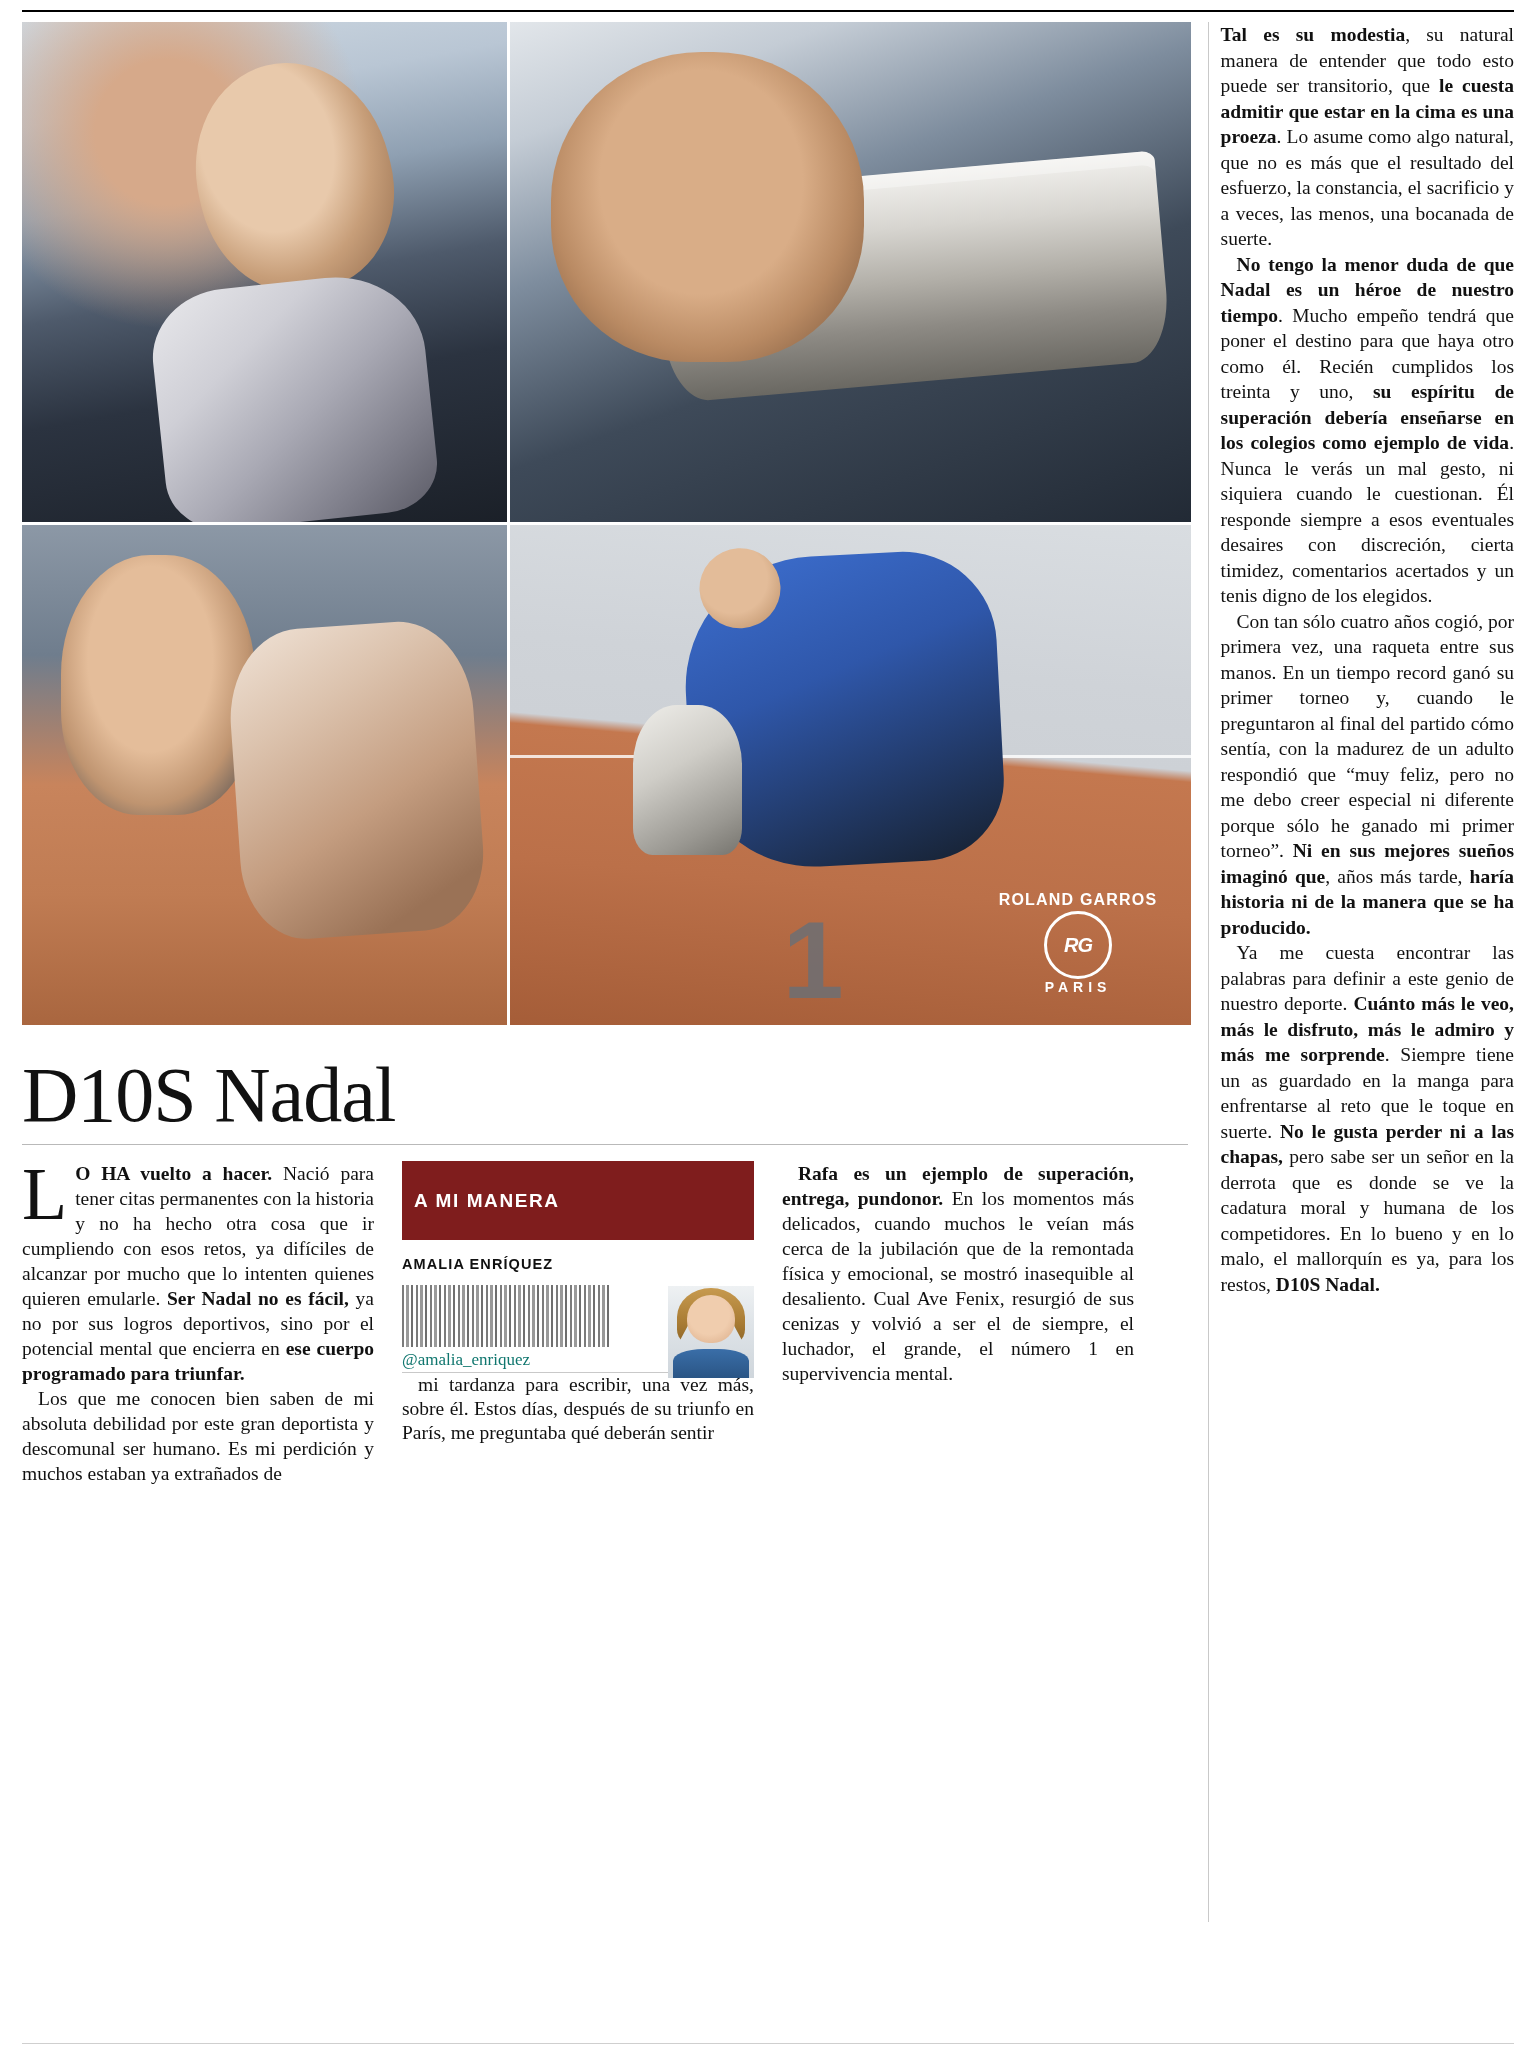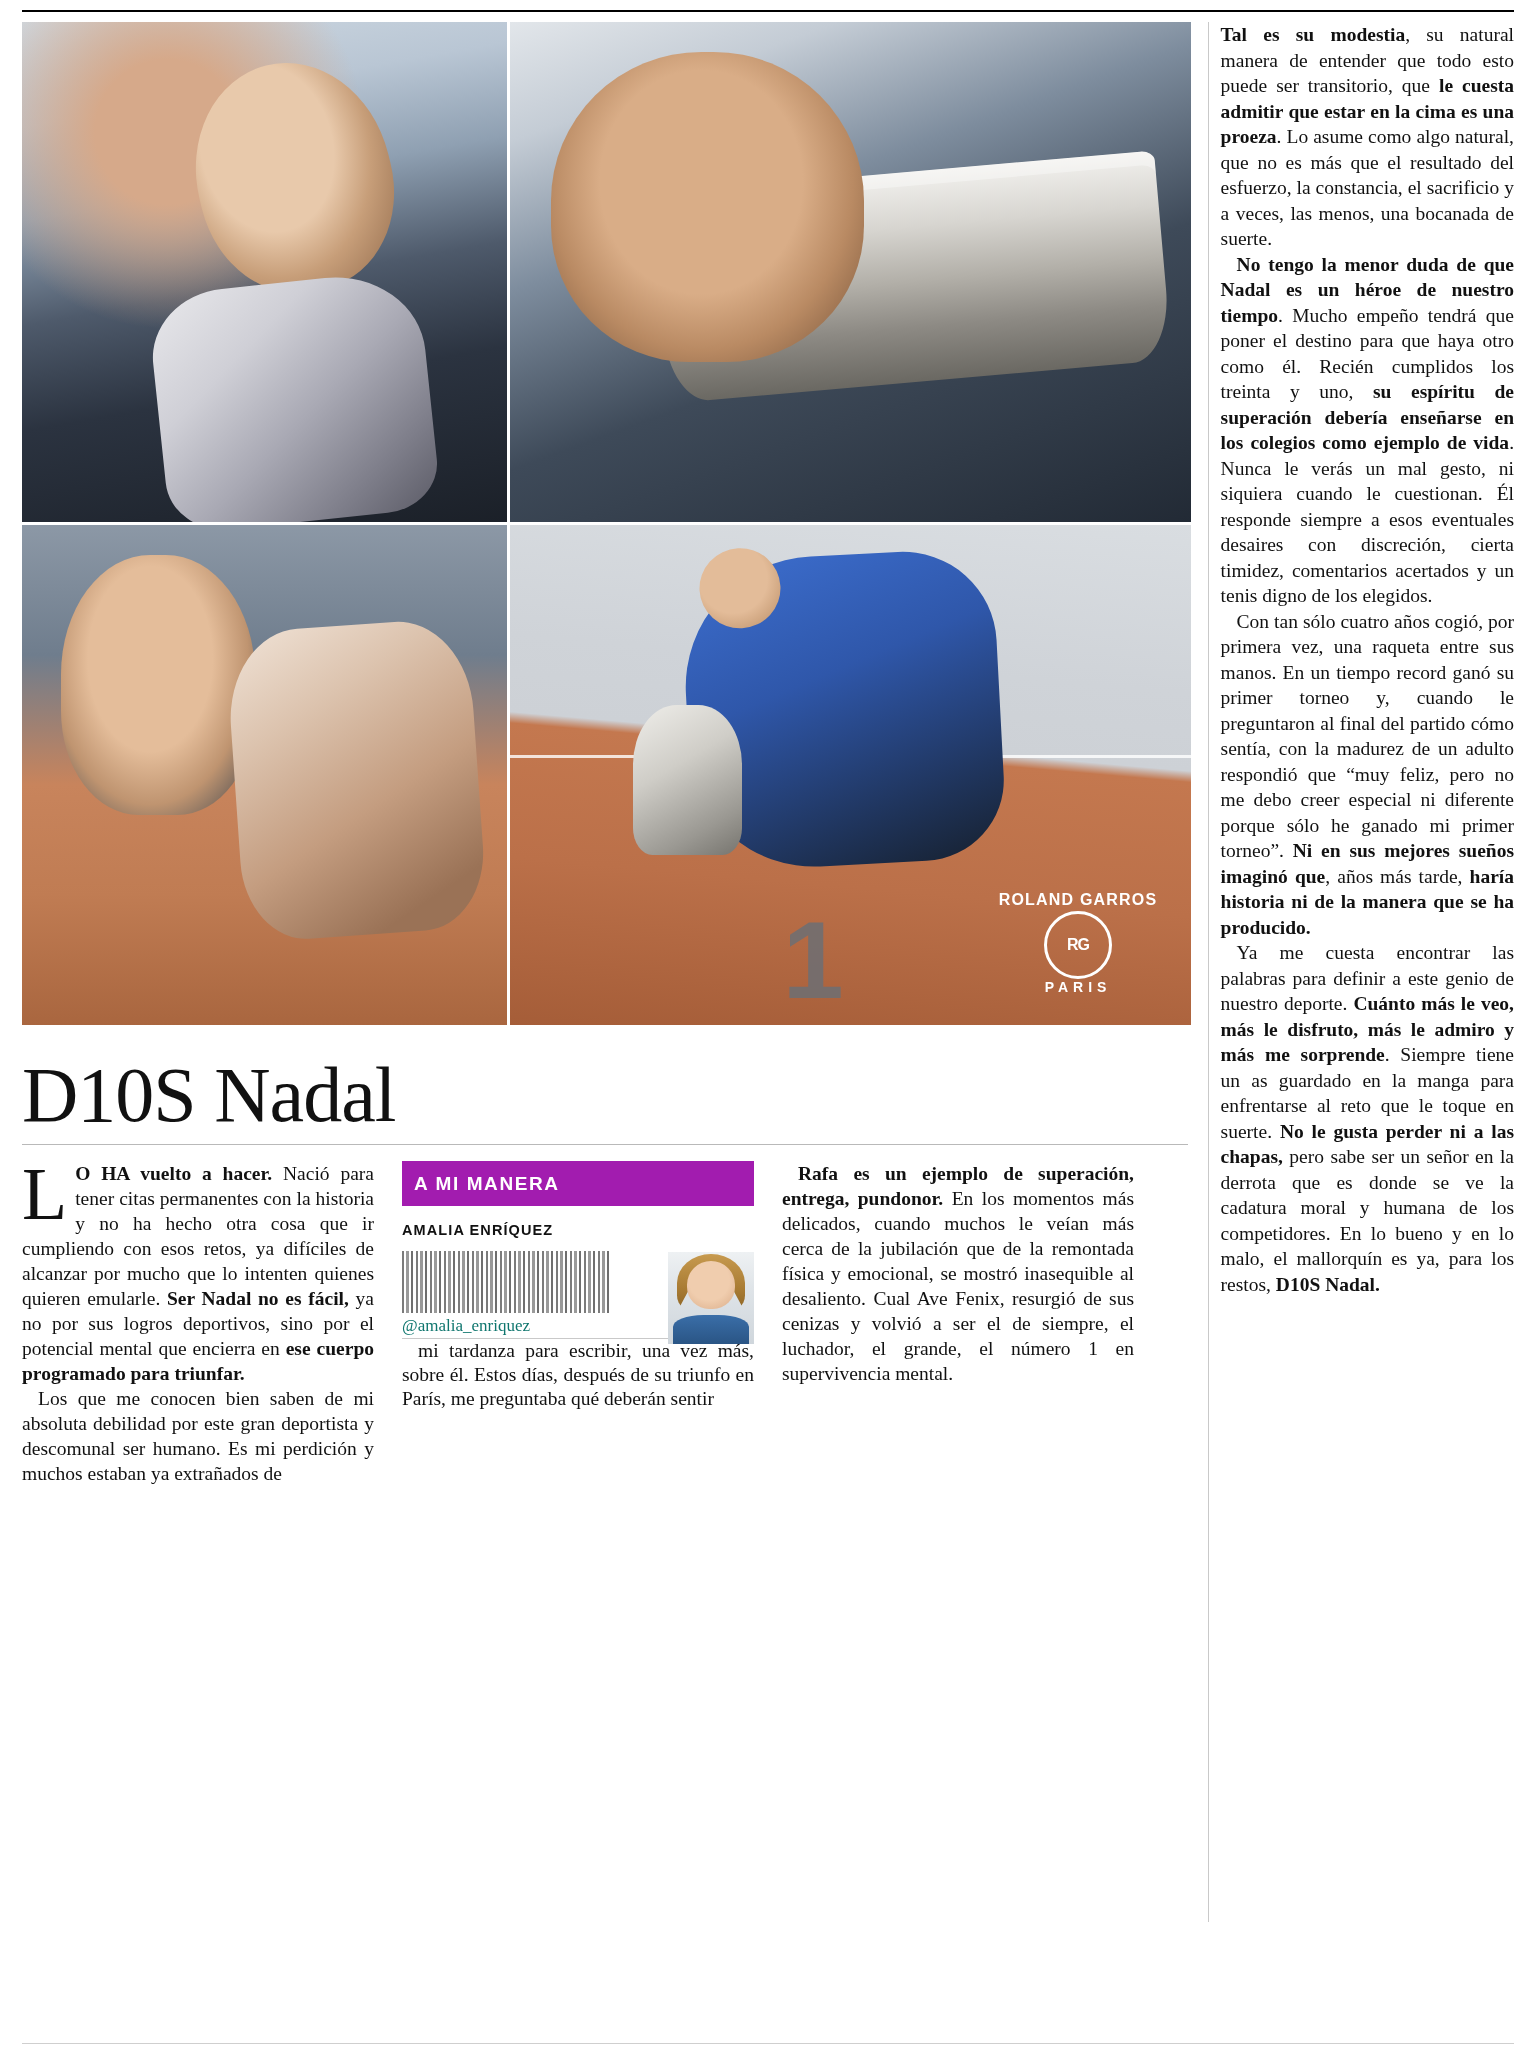--- a/index.html
+++ b/index.html
@@ -218,9 +218,10 @@
     display: flex;
     align-items: center;
     justify-content: center;
-    font-size: 16px;
+    font-size: 20px;
     font-weight: bold;
     letter-spacing: -1px;
+    font-style: italic;
   }
   .rg-logo .rg-bottom {
     font-size: 14px;

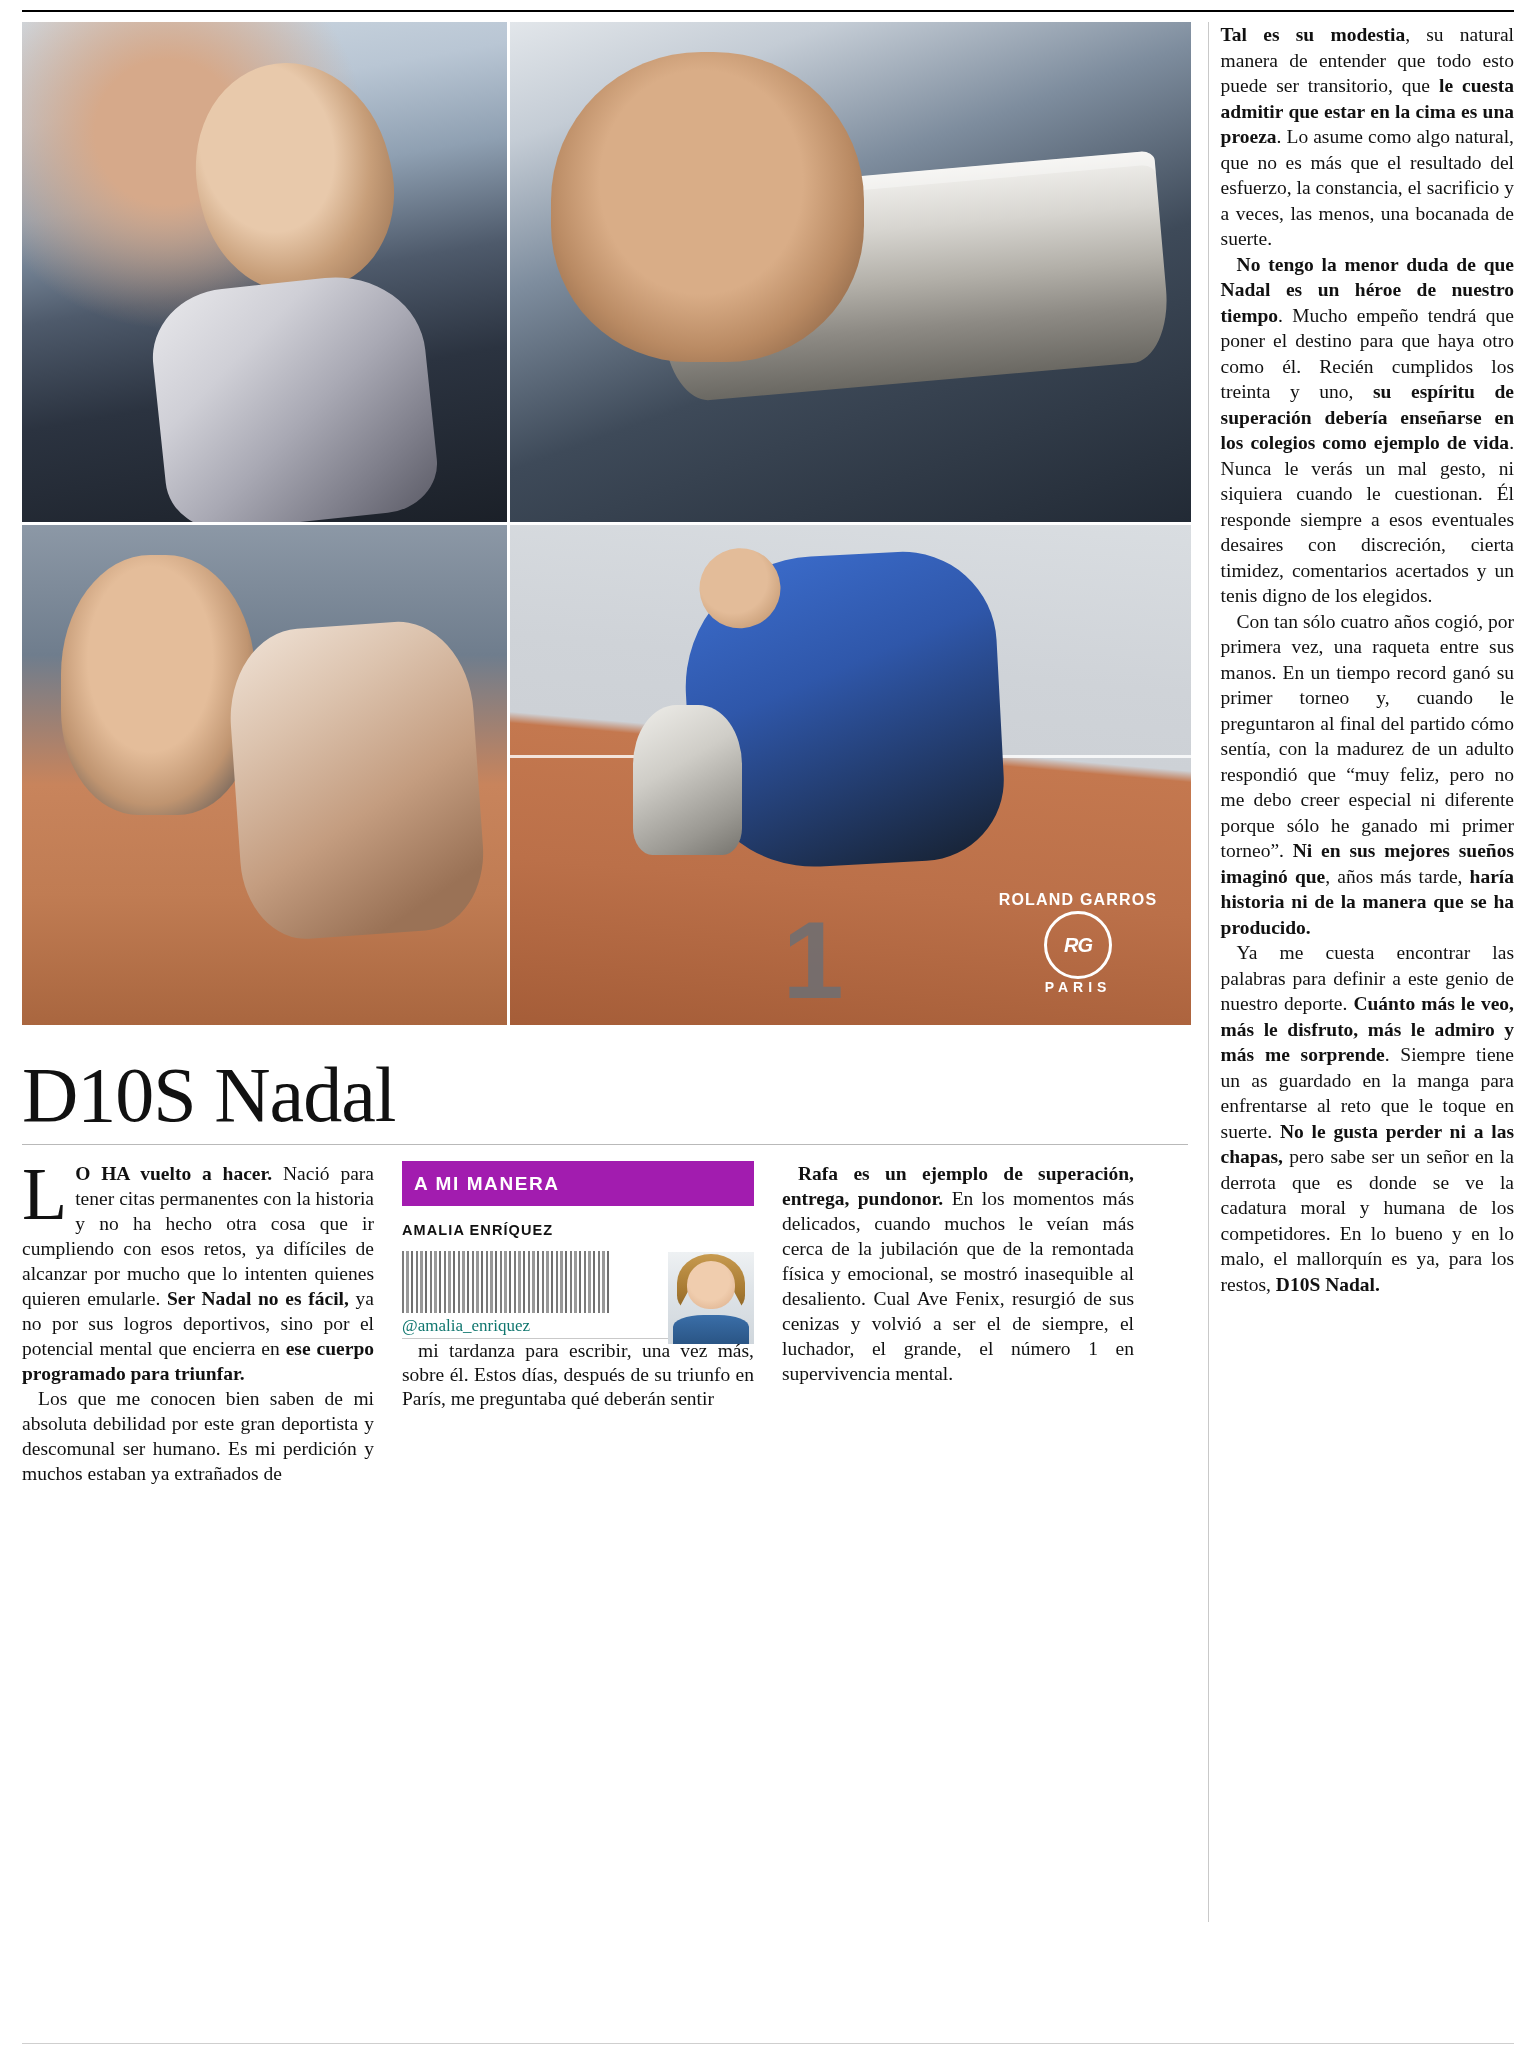--- a/index.html
+++ b/index.html
@@ -282,13 +282,13 @@
     width: 352px;
   }
   .ami-bar {
-    background: #a21caf;
+    background: #7f1d1d;
     color: #fff;
     font-family: "Liberation Sans", sans-serif;
     font-weight: bold;
     font-size: 19px;
     letter-spacing: 1.6px;
-    padding: 10px 12px;
+    padding: 27px 12px;
   }
   .ami-body {
     border-bottom: 1px solid #c9c9c9;

